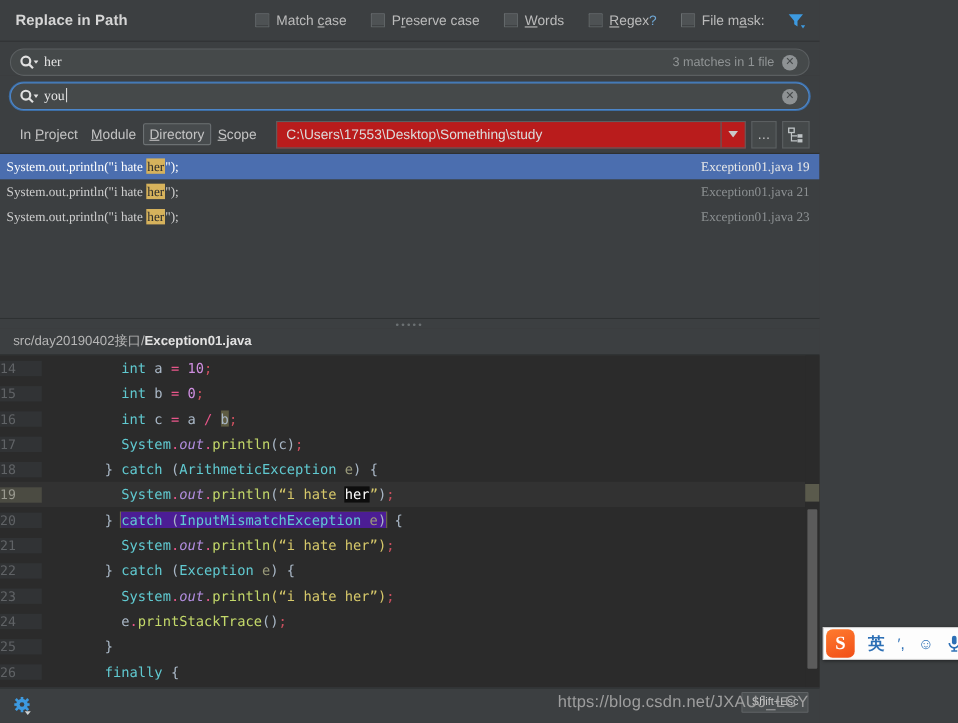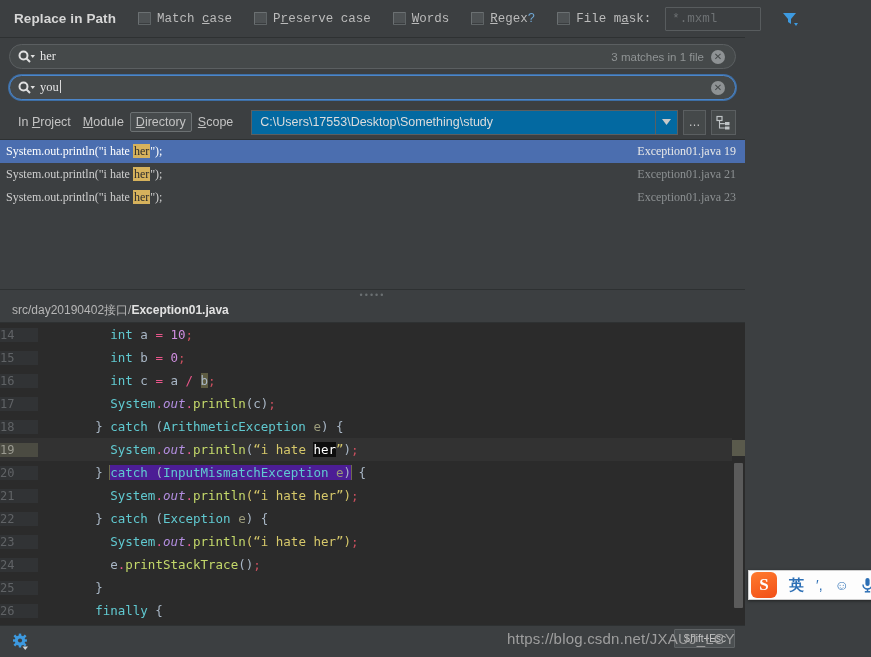--- a/index.html
+++ b/index.html
@@ -41,7 +41,6 @@
     align-items: center;
     margin-left: auto;
     gap: 0px;
-    font-family: Liberation Mono, monospace;
   }
   .opt {
     display: flex;

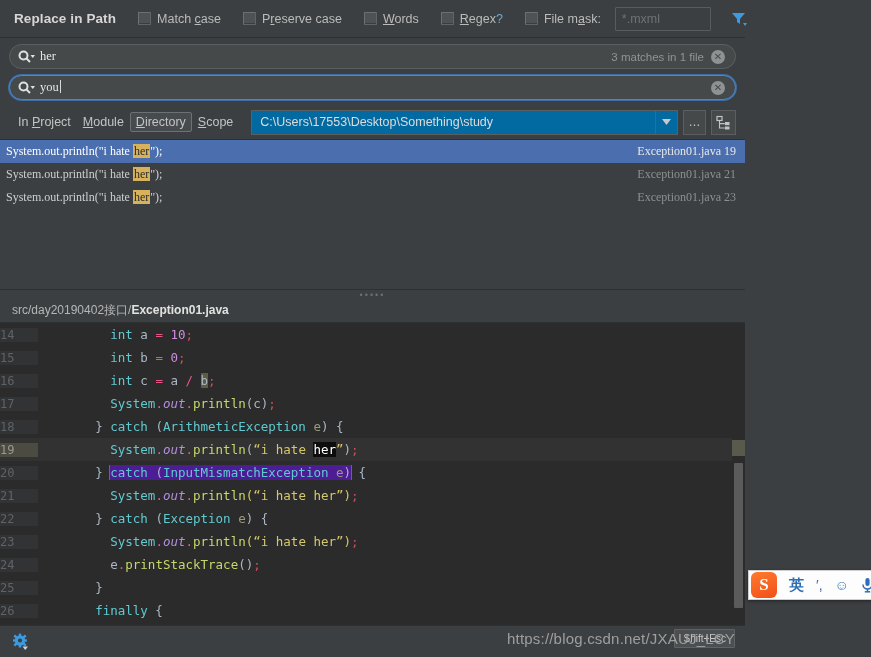--- a/index.html
+++ b/index.html
@@ -450,7 +450,6 @@
       <div class="opt">
         <span class="cbox"></span>
         <span class="opt-label"><span>File m</span><u>a</u><span>sk:</span></span>
-        <span class="mask-input">*.mxml</span>
       </div>
 
       <span class="filter-icon">

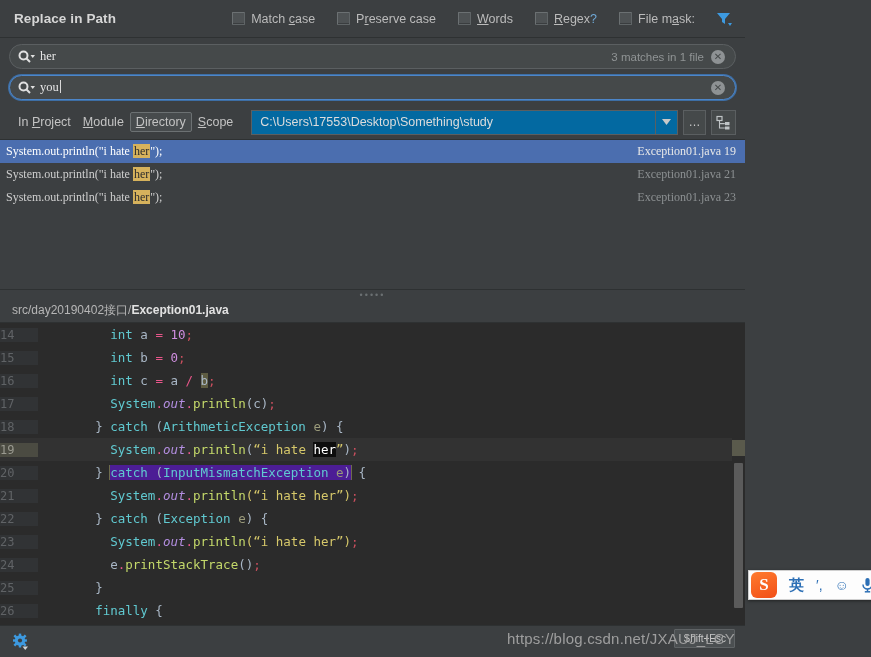--- a/index.html
+++ b/index.html
@@ -173,7 +173,7 @@
     flex: 1 1 auto;
     height: 25px;
     margin-left: 12px;
-    background: #0369a1;
+    background: #b91c1c;
     border: 1px solid #5b5f61;
     display: flex;
     align-items: center;

